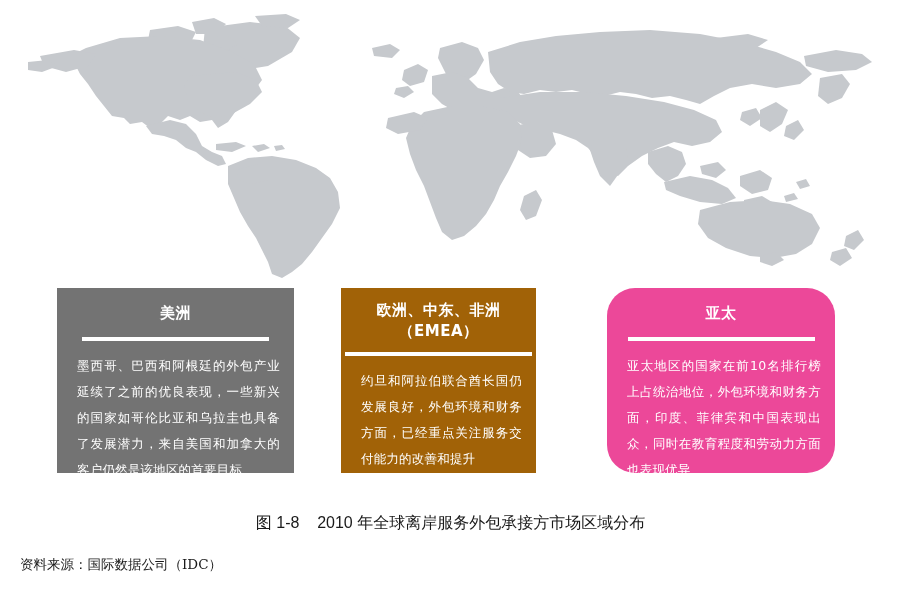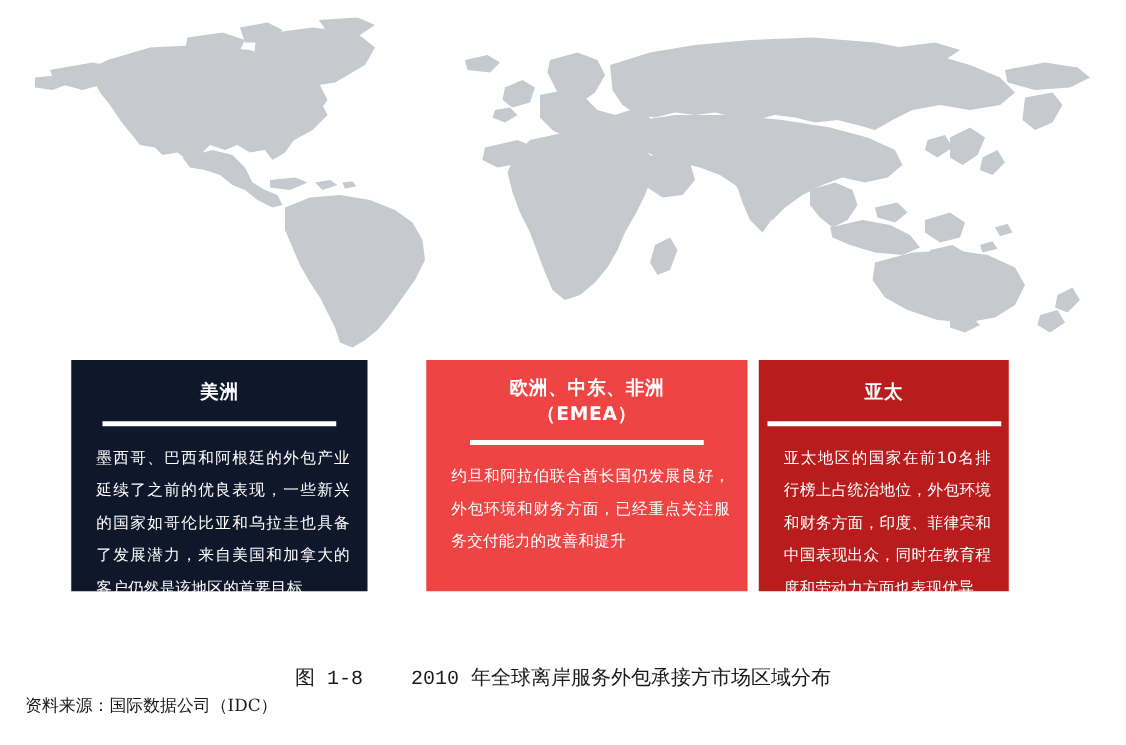--- a/index.html
+++ b/index.html
@@ -47,7 +47,7 @@
     box-sizing: border-box;
     padding: 0;
   }
-  .panel-americas { left: 57px;  width: 237px; background: #0f172a; }
+  .panel-americas { left: 57px;  width: 237px; background: #737373; }
   .panel-emea     { left: 341px; width: 257px; background: #ef4444; }
   .panel-apac     { left: 607px; width: 200px; background: #b91c1c; }
 

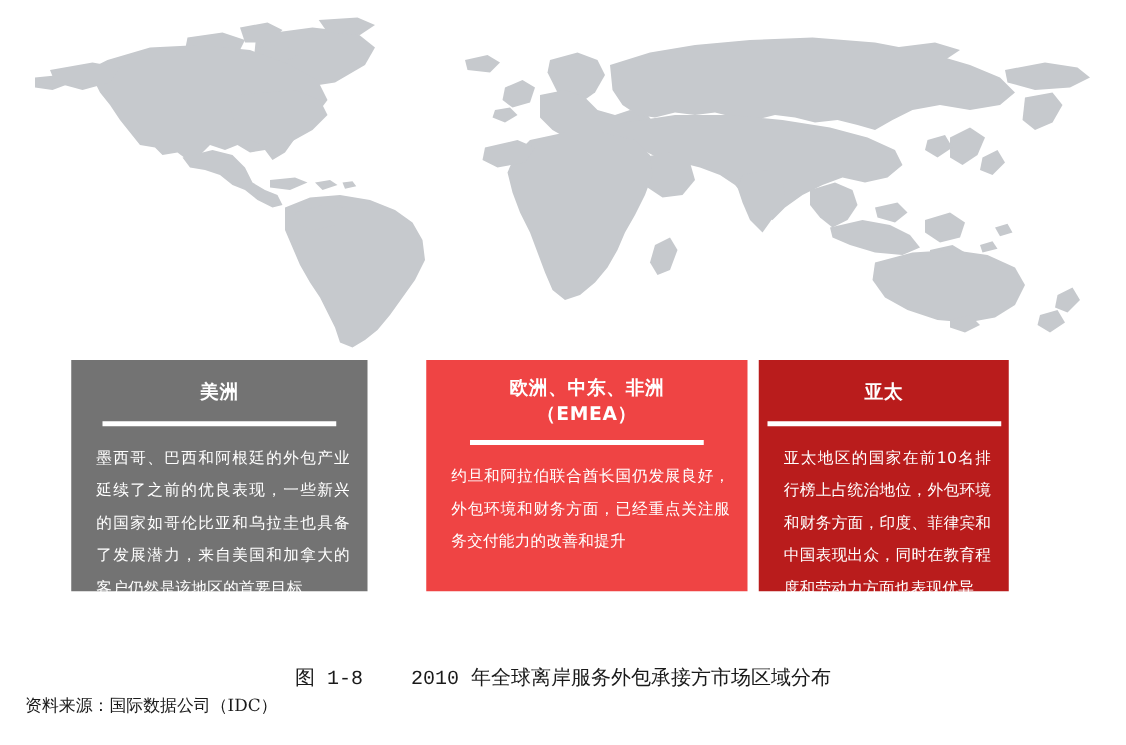--- a/index.html
+++ b/index.html
@@ -48,7 +48,7 @@
     padding: 0;
   }
   .panel-americas { left: 57px;  width: 237px; background: #737373; }
-  .panel-emea     { left: 341px; width: 257px; background: #ef4444; }
+  .panel-emea     { left: 341px; width: 195px; background: #a16207; }
   .panel-apac     { left: 607px; width: 200px; background: #b91c1c; }
 
   .panel-title {

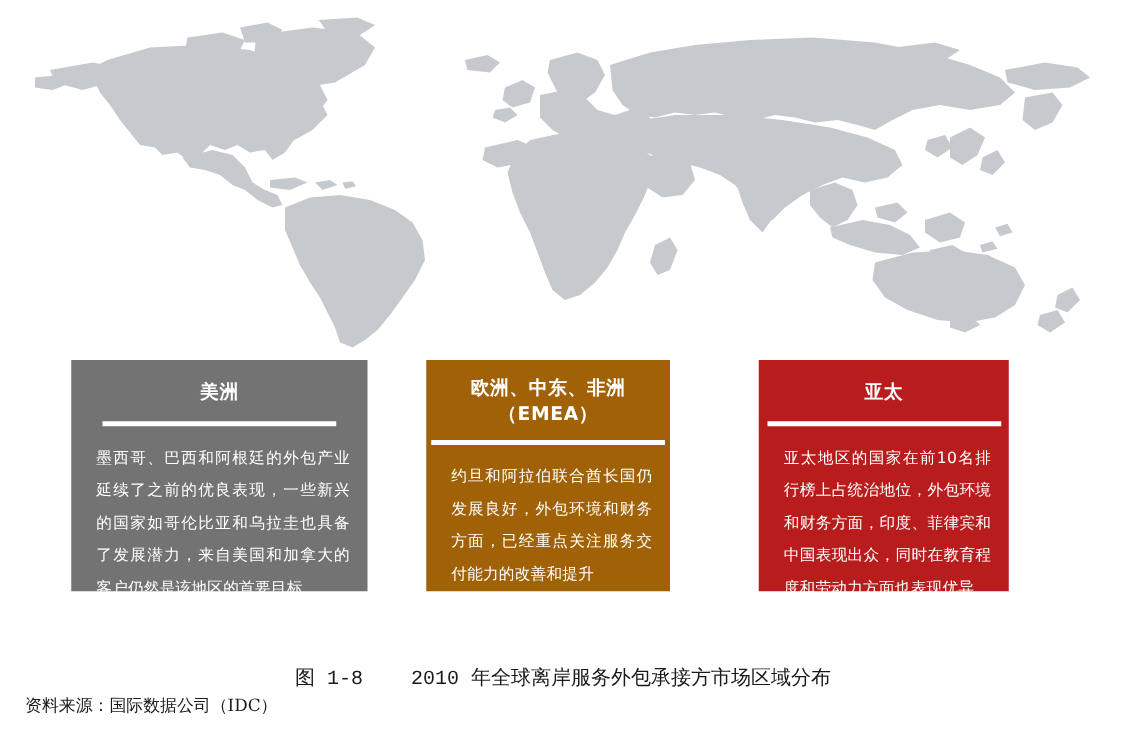--- a/index.html
+++ b/index.html
@@ -49,7 +49,7 @@
   }
   .panel-americas { left: 57px;  width: 237px; background: #737373; }
   .panel-emea     { left: 341px; width: 195px; background: #a16207; }
-  .panel-apac     { left: 607px; width: 200px; background: #b91c1c; }
+  .panel-apac     { left: 607px; width: 228px; background: #ec4899; border-radius: 28px; }
 
   .panel-title {
     color: #ffffff;

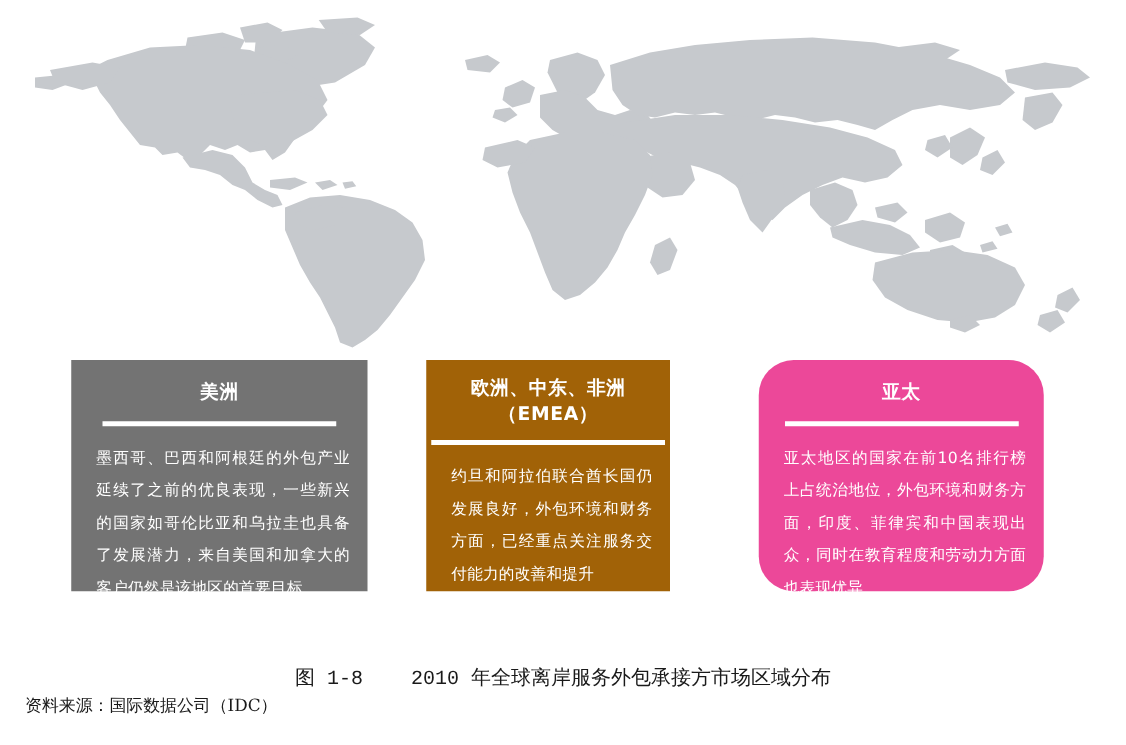--- a/index.html
+++ b/index.html
@@ -91,10 +91,10 @@
   #figure-caption {
     position: absolute;
     left: 0;
-    top: 532px;
+    top: 513px;
     width: 901px;
     text-align: center;
-    font-family: Liberation Mono, monospace;
+    font-family: Liberation Sans, sans-serif;
     font-size: 16px;
     color: #1a1a1a;
     white-space: pre;

